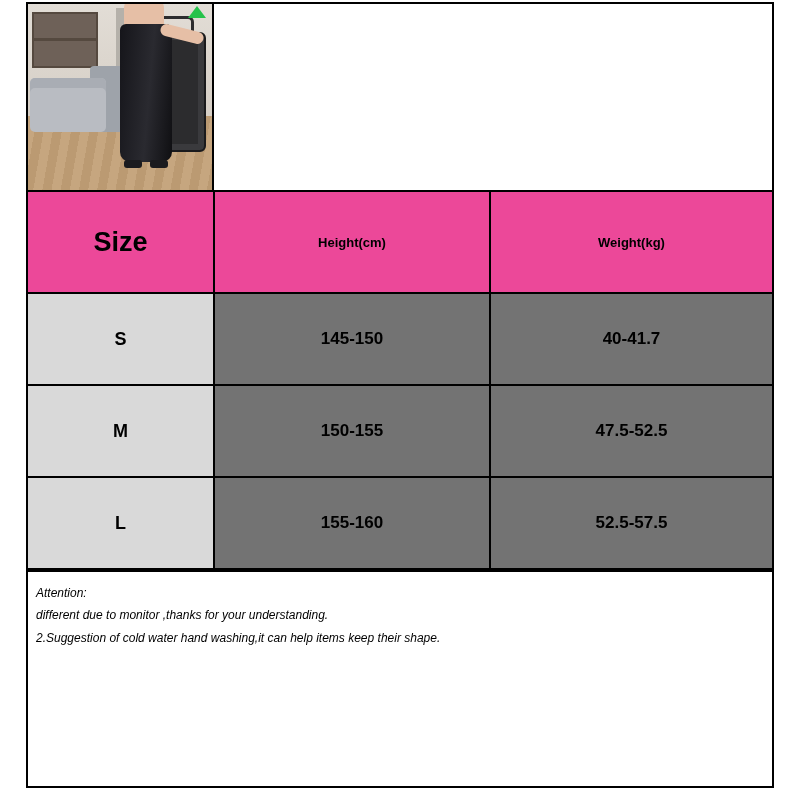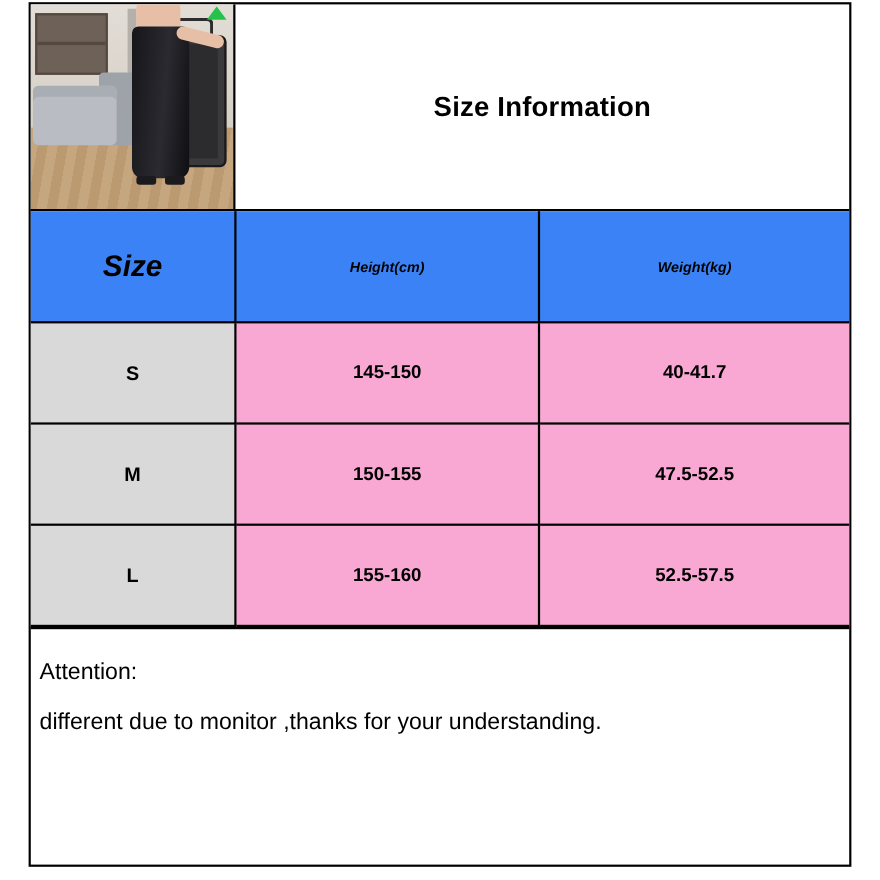--- a/index.html
+++ b/index.html
@@ -206,9 +206,6 @@
           <div class="ph-mark"></div>
         </div>
       </div>
-      <div class="title-cell">
-        <div class="title-text">Size Information</div>
-      </div>
     </div>
 
     <table class="size-table">

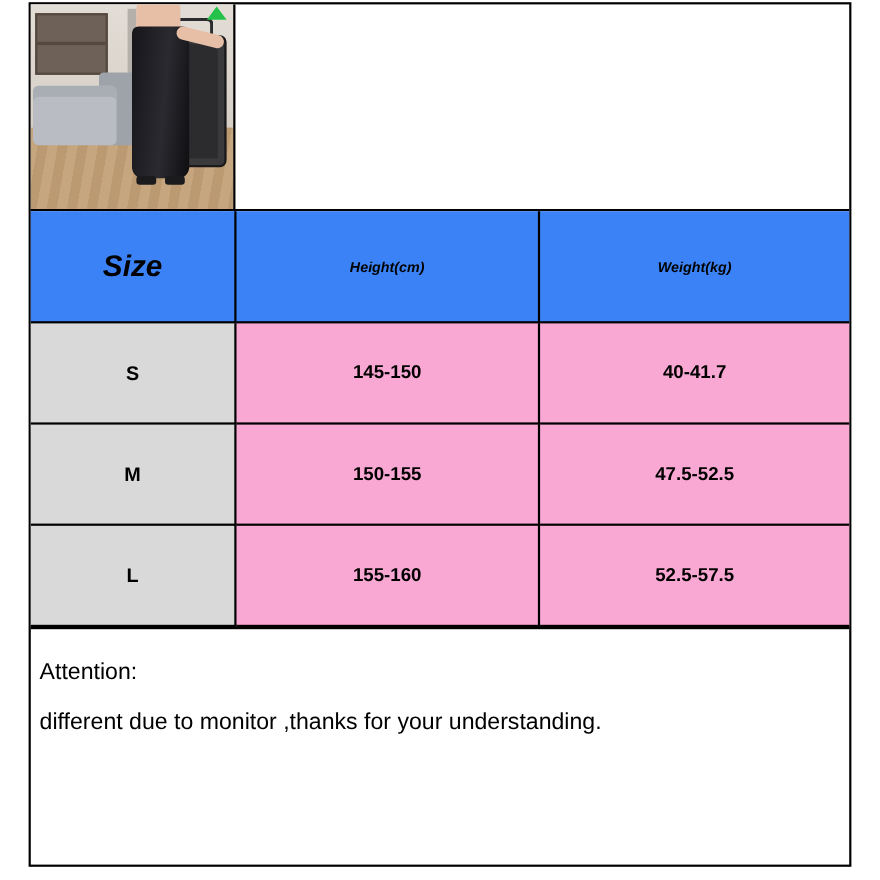--- a/index.html
+++ b/index.html
@@ -153,8 +153,7 @@
 
   thead th {
     height: 98px;
-    background: #3b82f6;
-    font-style: italic;
+    background: #ec4899;
   }
   th.size-head { font-size: 27px; }
   th.col-head { font-size: 13px; margin-left: 41px; }

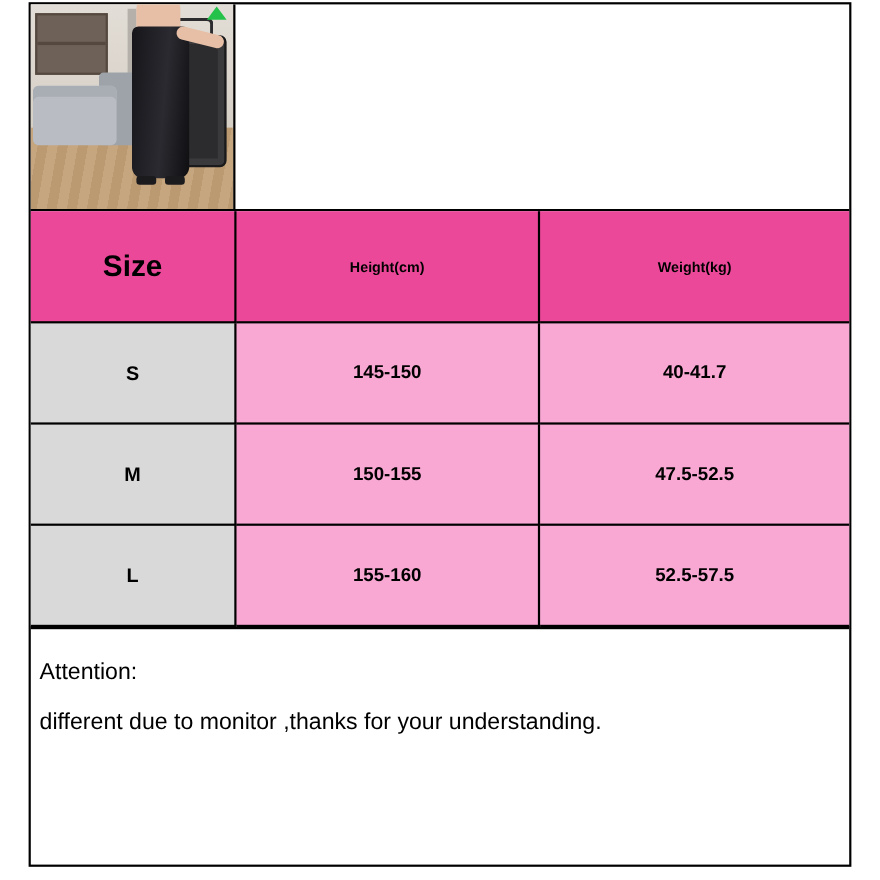--- a/index.html
+++ b/index.html
@@ -161,7 +161,7 @@
   tbody td {
     height: 88px;
     font-size: 17px;
-    background: #f9a8d4;
+    background: #737373;
   }
   tbody td.size-col {
     background: #d9d9d9;

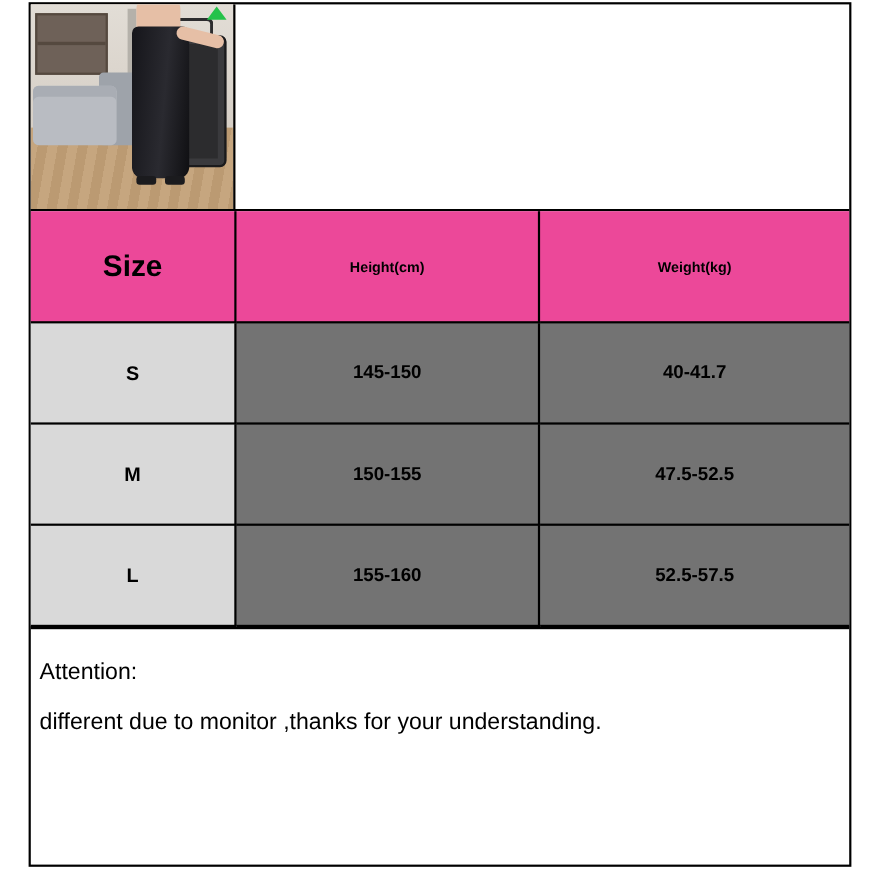--- a/index.html
+++ b/index.html
@@ -176,9 +176,10 @@
     height: 146px;
   }
   .attention p {
-    margin: 16px 0 2px 0;
-    font-size: 21px;
+    margin: 5px 0 2px 0;
+    font-size: 12px;
     line-height: 1.45;
+    font-style: italic;
   }
 </style>
 </head>

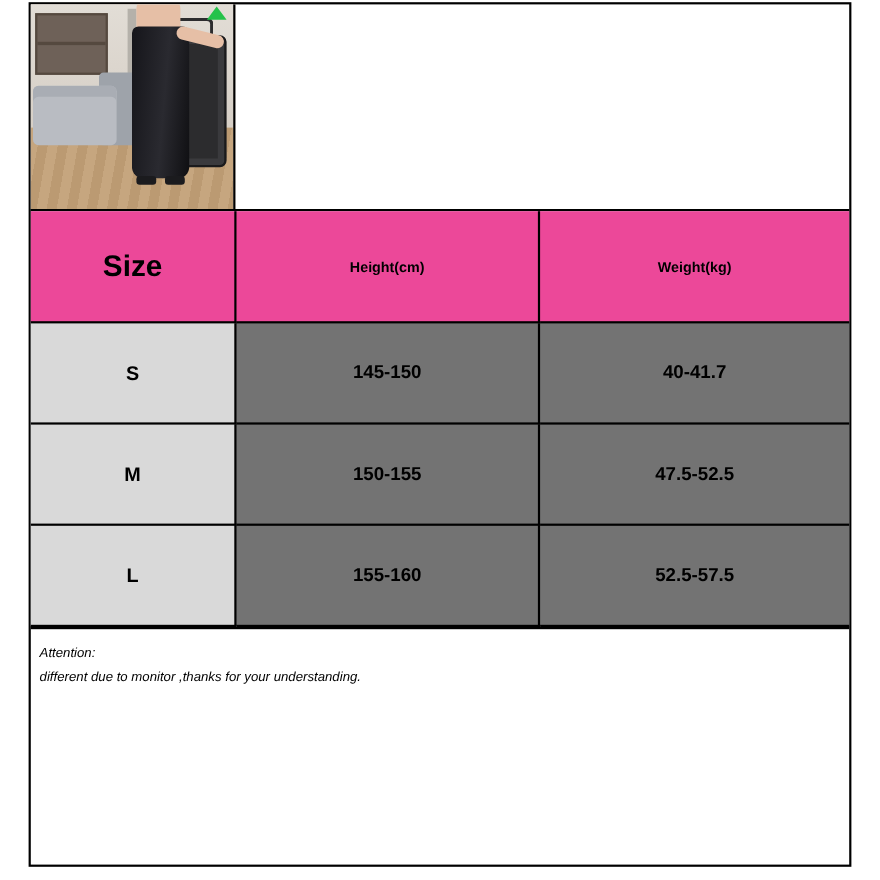--- a/index.html
+++ b/index.html
@@ -243,6 +243,7 @@
     <div class="attention">
       <p>Attention:</p>
       <p>different due to monitor ,thanks for your understanding.</p>
+      <p>2.Suggestion of cold water hand washing,it can help items keep their shape.</p>
     </div>
 
   </div>

